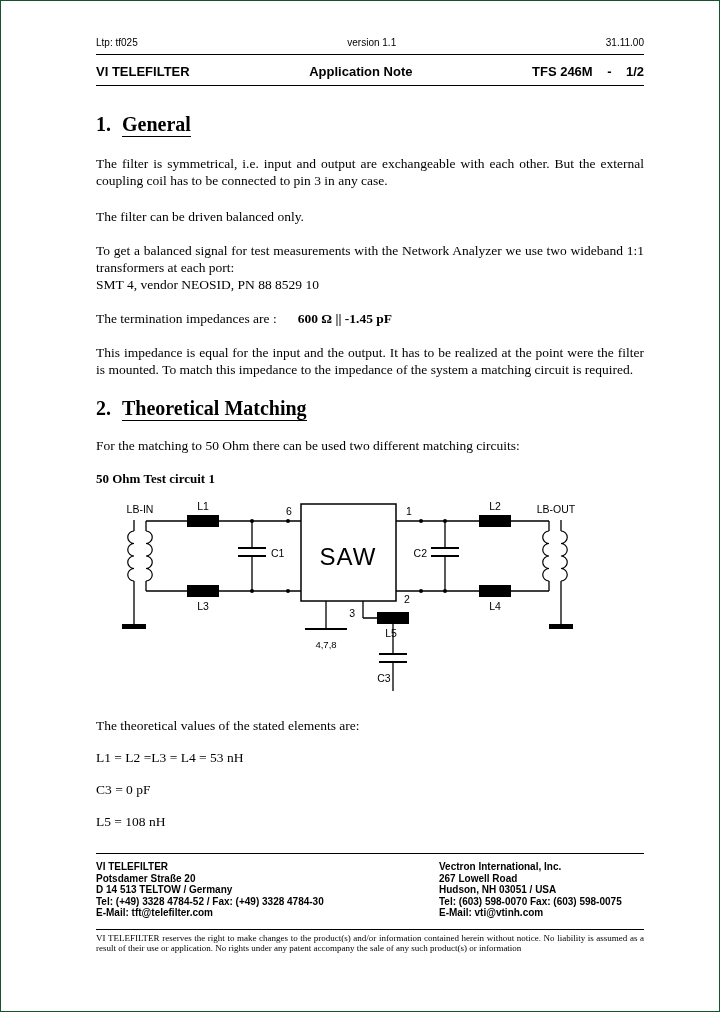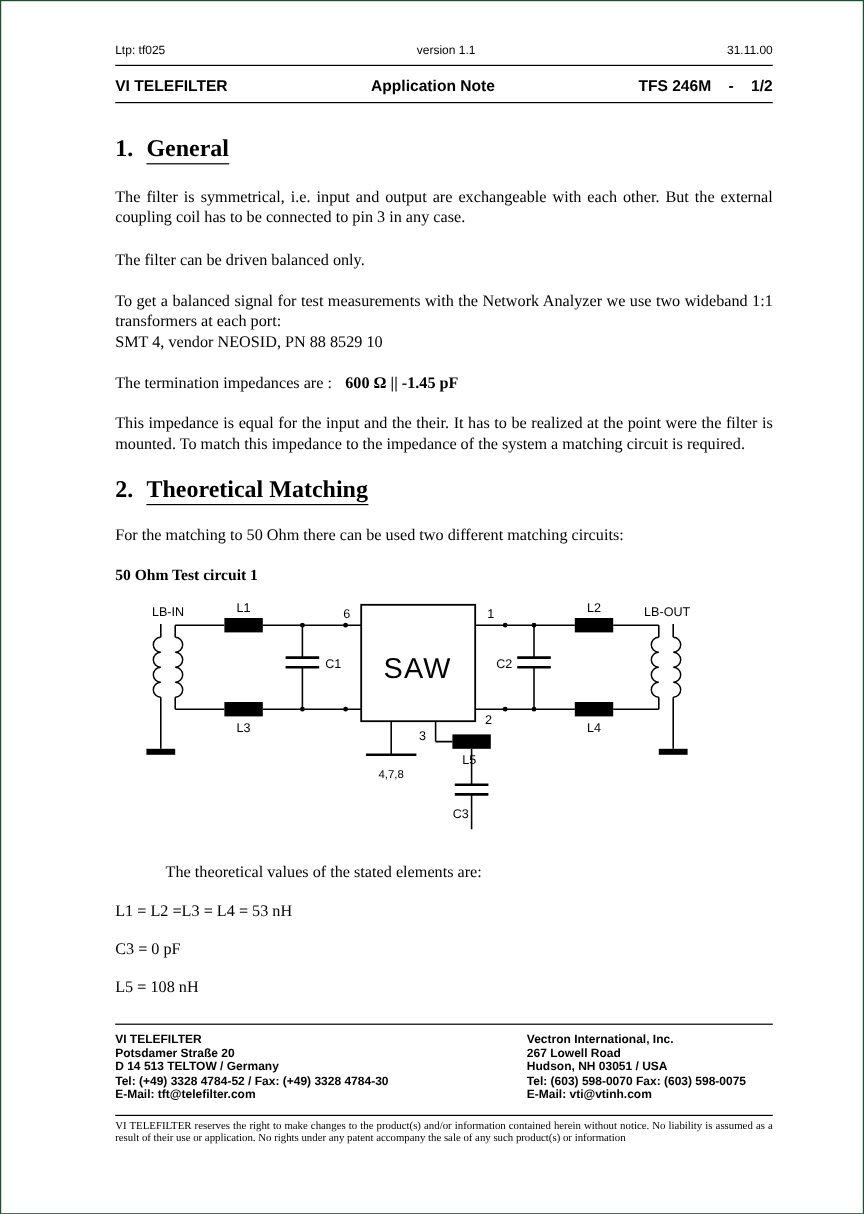--- a/index.html
+++ b/index.html
@@ -34,7 +34,7 @@
   .para { margin-top:19px; font-size:13.5px; line-height:17px; text-align:justify; }
   .para.tight { margin-top:17px; }
   .bold { font-weight:bold; }
-  .imp-val { margin-left:11px; }
+  .imp-val { margin-left:21px; }
 
   .circuit-title { margin-top:17px; font-size:13px; font-weight:bold; }
   .circuit-wrap { margin-top:9px; }

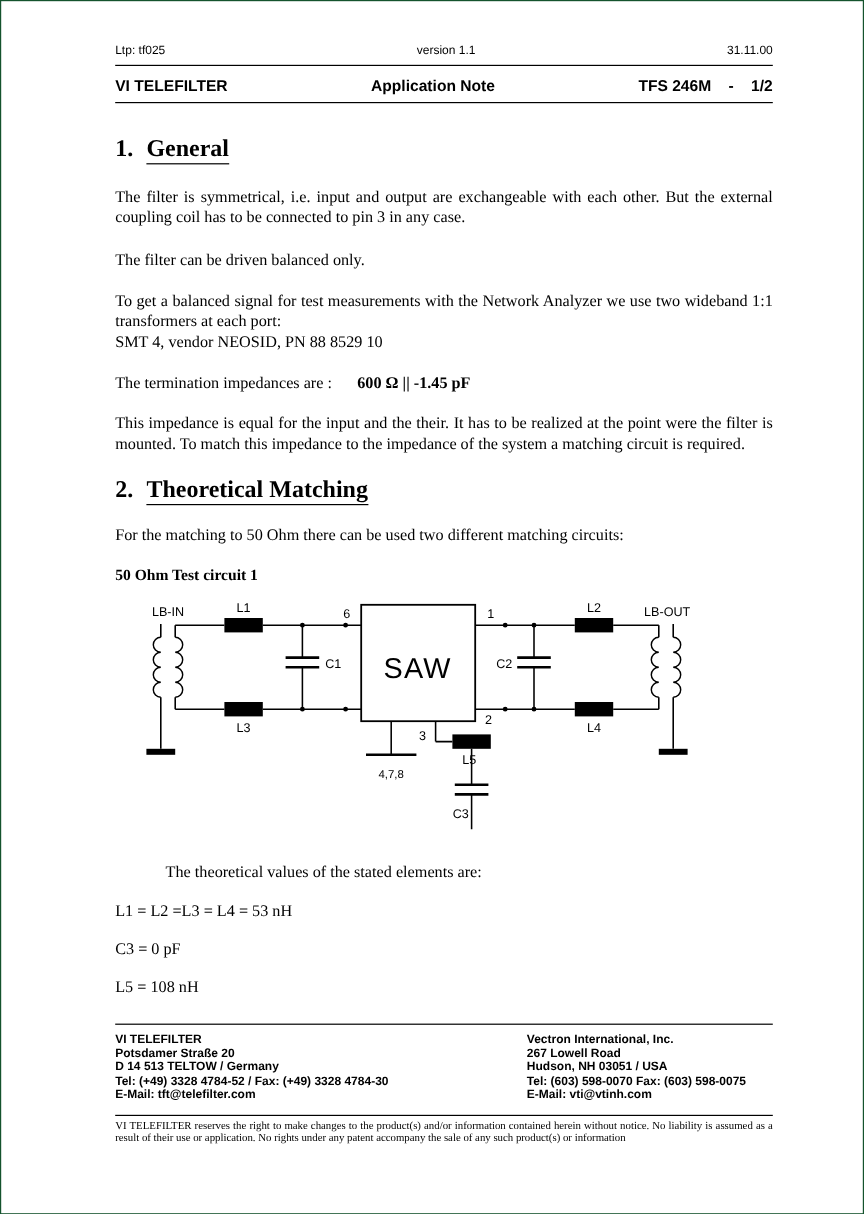--- a/index.html
+++ b/index.html
@@ -91,7 +91,7 @@
     <p class="para tight">
       <span>The termination impedances are :</span><span class="bold imp-val">600 Ω || -1.45 pF</span>
     </p>
-    <p class="para tight">This impedance is equal for the input and the their. It has to be realized at the point were the filter is mounted. To match this impedance to the impedance of the system a matching circuit is required.</p>
+    <p class="para tight">This impedance is equal for the input and the output. It has to be realized at the point were the filter is mounted. To match this impedance to the impedance of the system a matching circuit is required.</p>
 
     <h2 class="sec matching">
       <span class="sec-num">2.</span><span class="sec-title">Theoretical Matching</span>

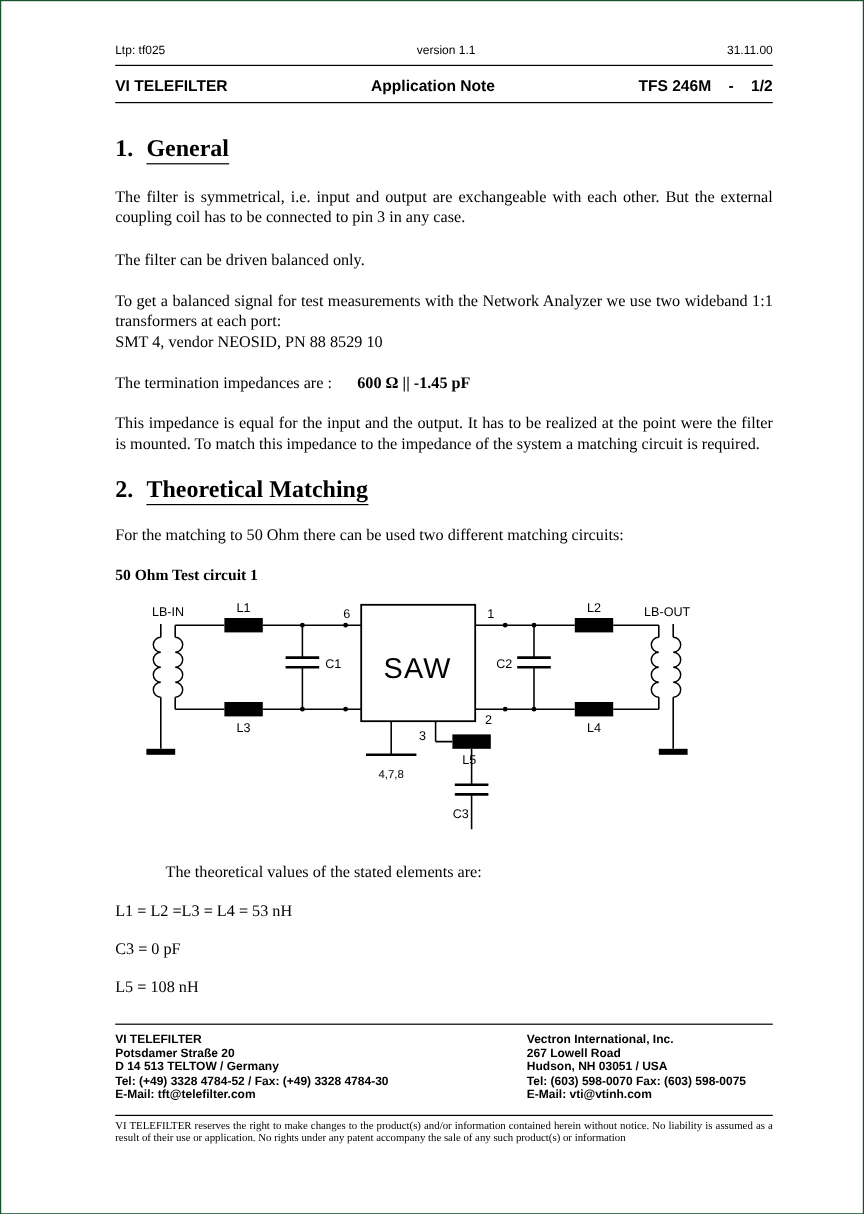--- a/index.html
+++ b/index.html
@@ -40,7 +40,7 @@
   .circuit-wrap { margin-top:9px; }
   svg text { font-family:"Liberation Sans", sans-serif; }
 
-  .values-intro { margin-top:12px; font-size:13.5px; line-height:17px;margin-left:42px; }
+  .values-intro { margin-top:12px; font-size:13.5px; line-height:17px; }
   .values-list { margin-top:13px; font-size:13.5px; }
   .values-list div { line-height:17px;margin-top:15px; }
 

